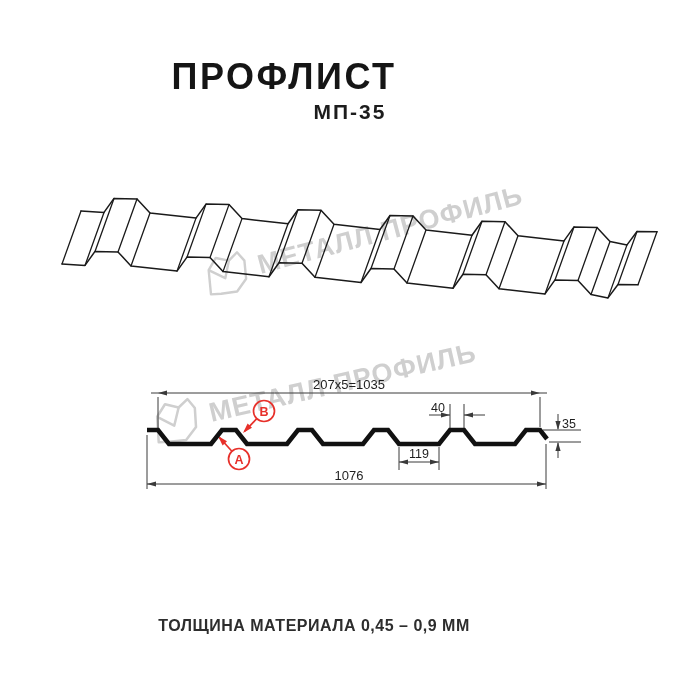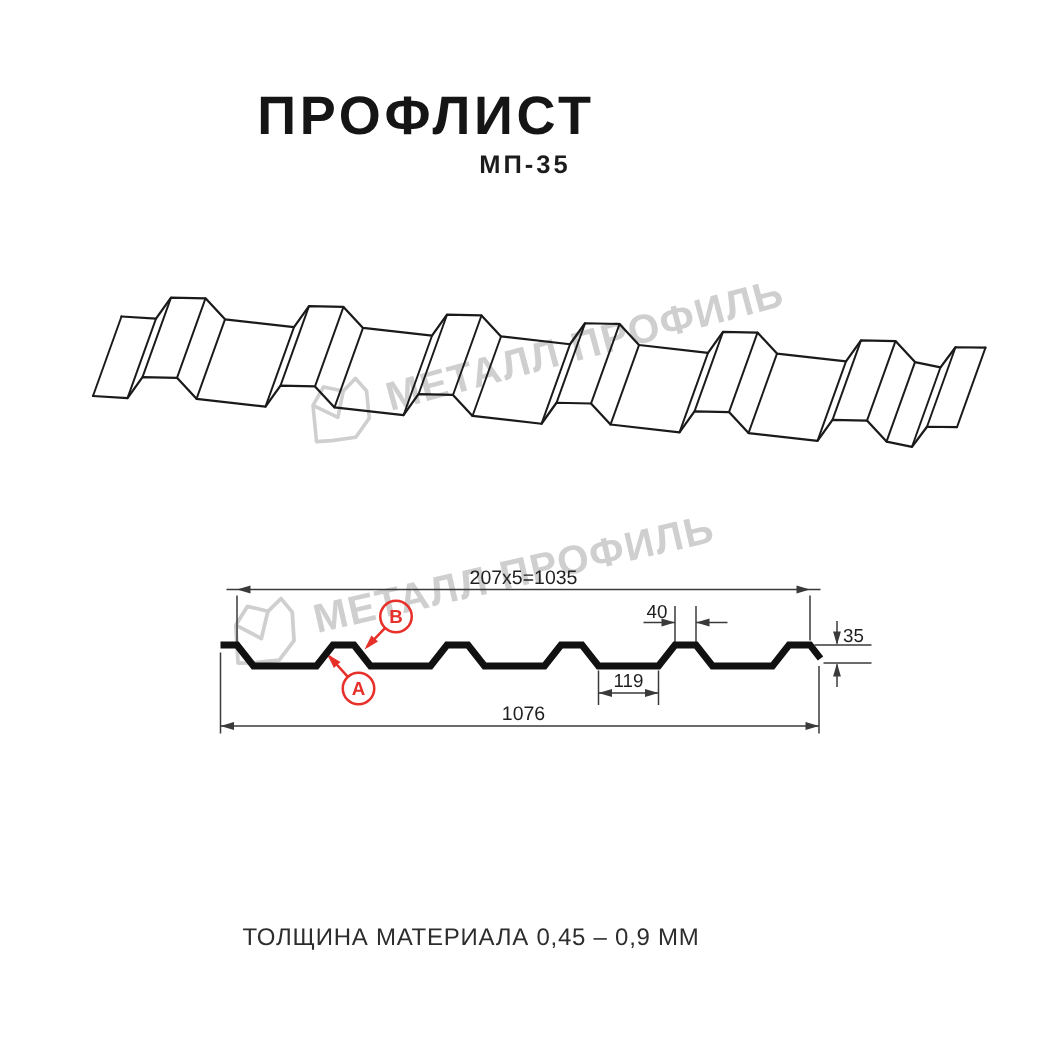--- a/index.html
+++ b/index.html
@@ -9,7 +9,7 @@
   .page-title{position:absolute;top:56px;left:0;width:568px;margin:0;text-align:center;
        font-size:36px;font-weight:bold;letter-spacing:2.5px;color:#151515}
   .subtitle{position:absolute;top:100px;left:0;width:700px;text-align:center;
-       font-size:17px;font-weight:bold;letter-spacing:2px;color:#1c1c1c}
+       font-size:21px;font-weight:bold;letter-spacing:2px;color:#1c1c1c}
   .footer-note{position:absolute;top:617px;left:0;width:628px;text-align:center;
        font-size:16px;font-weight:normal;letter-spacing:.5px;color:#2d2d2d}
   .wm{position:absolute;display:flex;align-items:center;gap:9px;color:#cfcfcf;

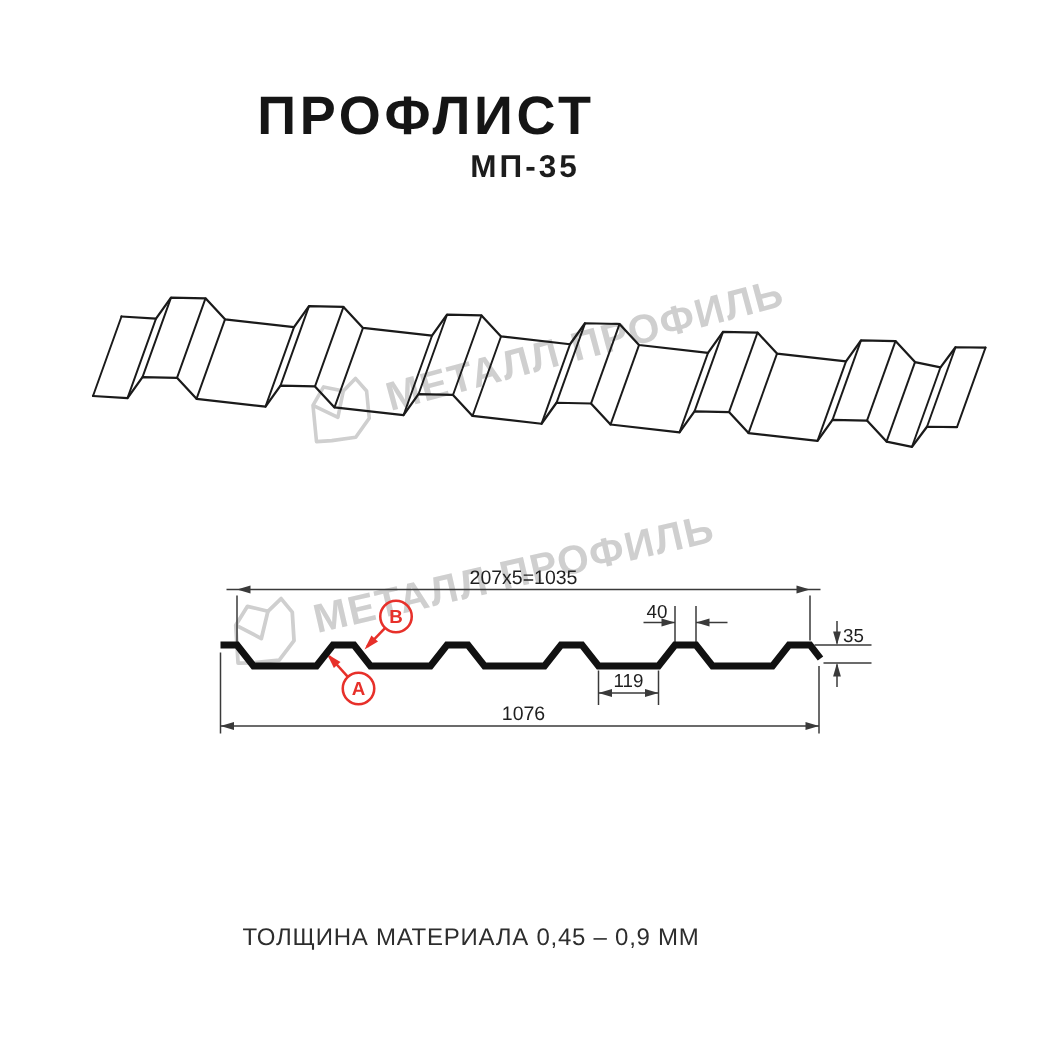--- a/index.html
+++ b/index.html
@@ -11,7 +11,7 @@
   .subtitle{position:absolute;top:100px;left:0;width:700px;text-align:center;
        font-size:21px;font-weight:bold;letter-spacing:2px;color:#1c1c1c}
   .footer-note{position:absolute;top:617px;left:0;width:628px;text-align:center;
-       font-size:16px;font-weight:normal;letter-spacing:.5px;color:#2d2d2d}
+       font-size:16px;font-weight:bold;letter-spacing:.5px;color:#2d2d2d}
   .wm{position:absolute;display:flex;align-items:center;gap:9px;color:#cfcfcf;
       transform-origin:0 50%;white-space:nowrap}
   .wm .wm-text{font-size:27px;font-weight:bold;letter-spacing:1px}

